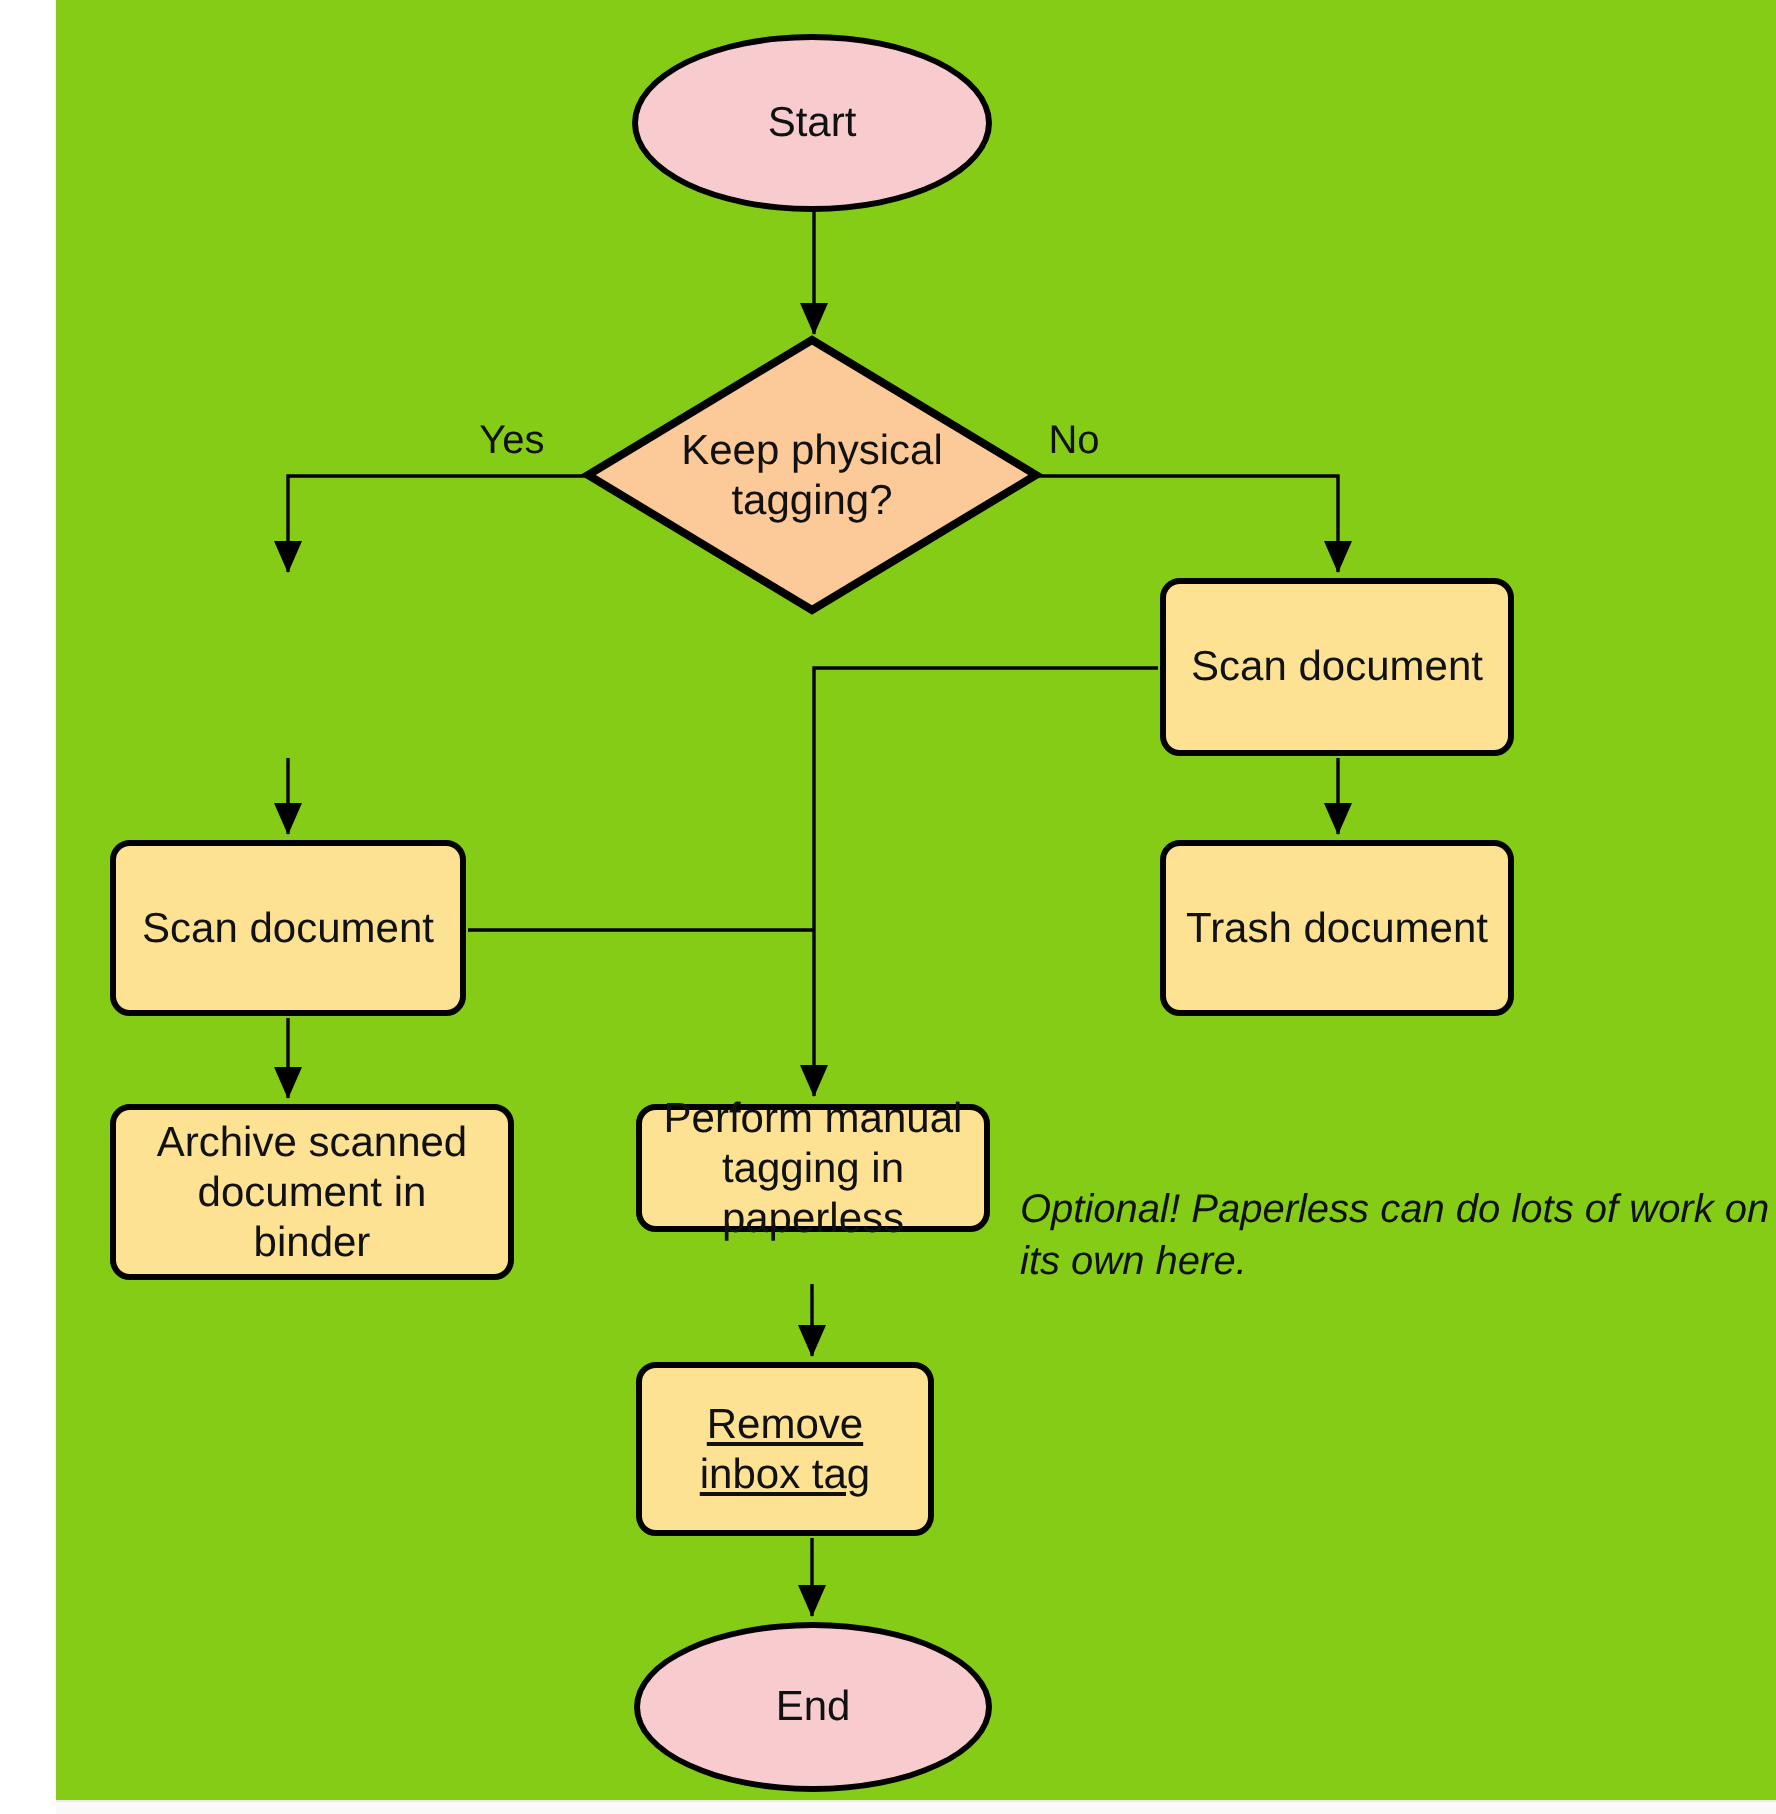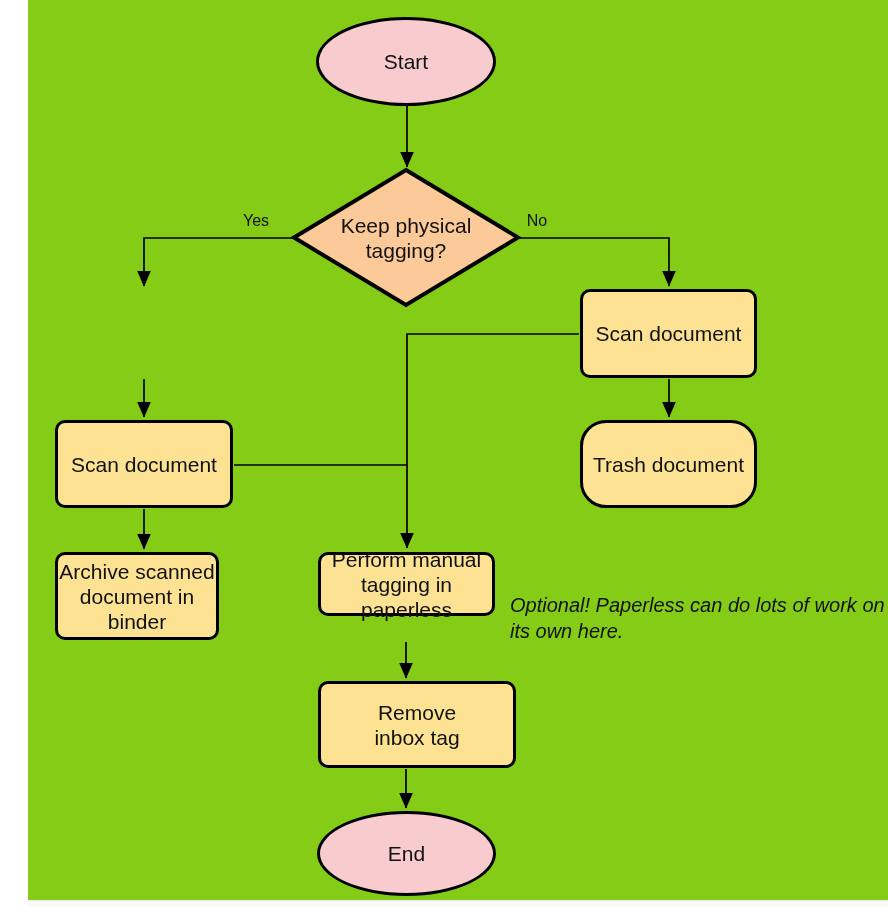--- a/index.html
+++ b/index.html
@@ -67,7 +67,7 @@
   .edge-label {
     position: absolute;
     transform: translate(-50%, -50%);
-    font-size: 16px;
+    font-size: 20px;
     color: #111;
   }
   .annotation {

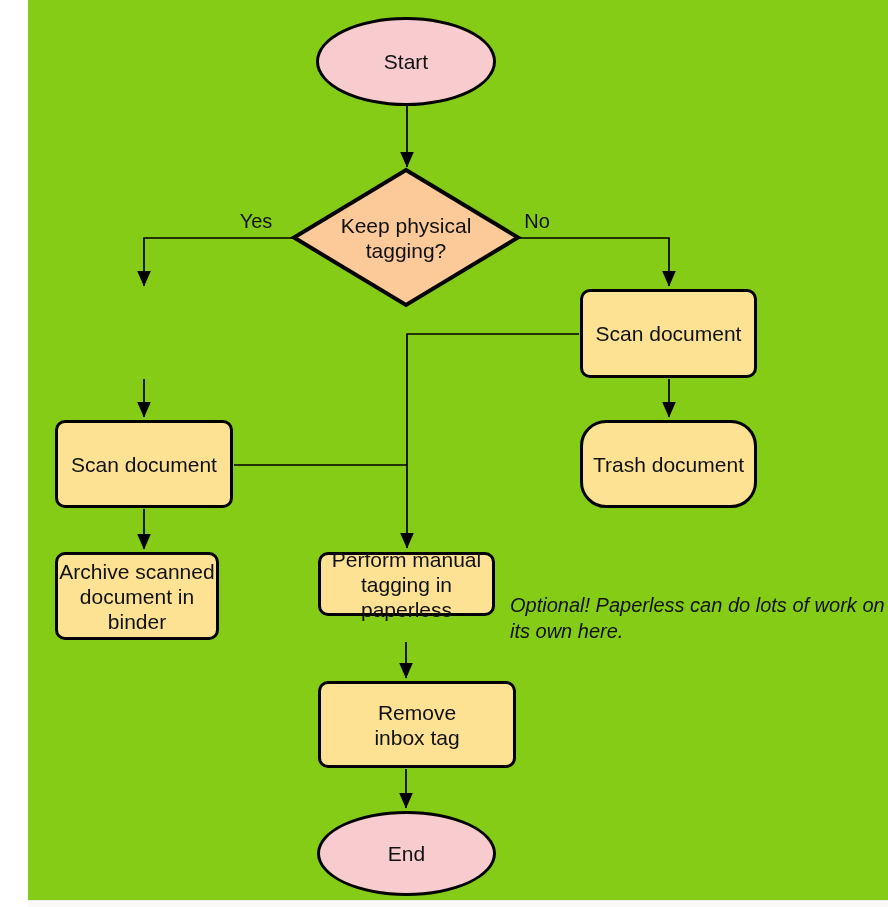--- a/index.html
+++ b/index.html
@@ -145,7 +145,7 @@
   <div class="node process" style="left:552px; top:289px; width:177px; height:89px;">
     <span>Scan document</span>
   </div>
-  <div class="node process" style="left:552px; top:420px; width:177px; height:88px;border-radius:26px;">
+  <div class="node process" style="left:552px; top:420px; width:177px; height:88px;">
     <span>Trash document</span>
   </div>
 

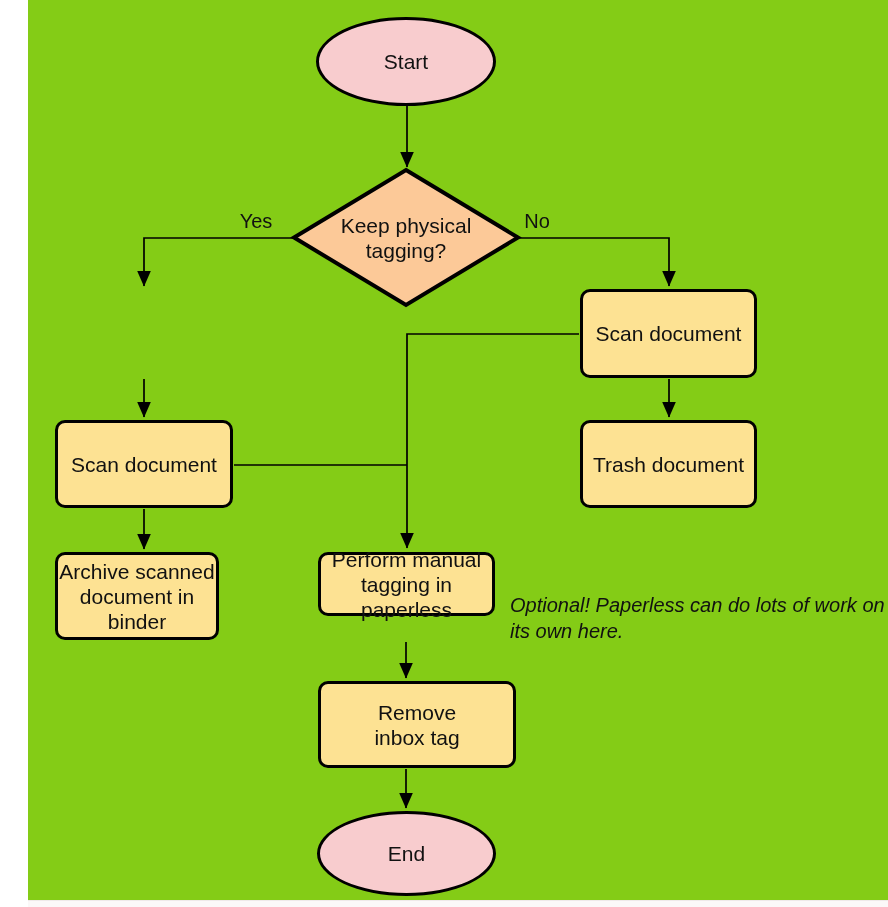--- a/index.html
+++ b/index.html
@@ -136,7 +136,7 @@
   <div class="node process" style="left:27px; top:420px; width:178px; height:88px;">
     <span>Scan document</span>
   </div>
-  <div class="node process" style="left:27px; top:552px; width:164px; height:88px;">
+  <div class="node process" style="left:27px; top:552px; width:202px; height:88px;">
     <span>Archive scanned
 document in
 binder</span>

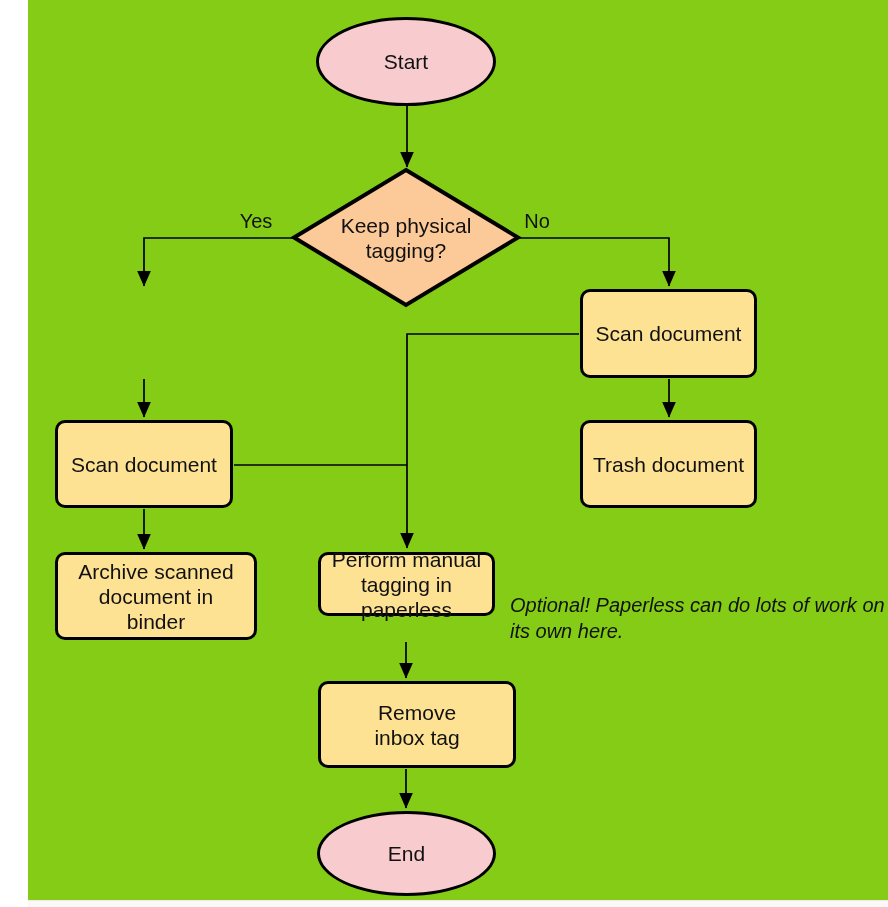--- a/index.html
+++ b/index.html
@@ -154,7 +154,7 @@
 tagging in
 paperless</span>
   </div>
-  <div class="node process" style="left:290px; top:681px; width:198px; height:87px;">
+  <div class="node process" style="left:290px; top:681px; width:149px; height:87px;text-decoration:underline;">
     <span>Remove
 inbox tag</span>
   </div>

